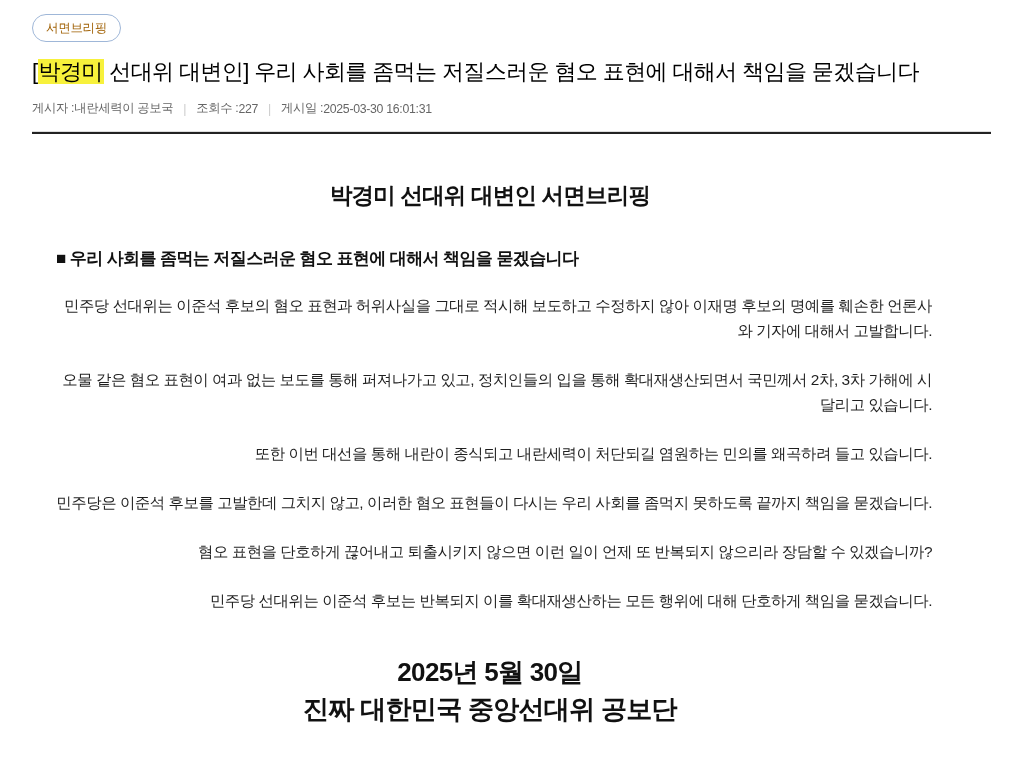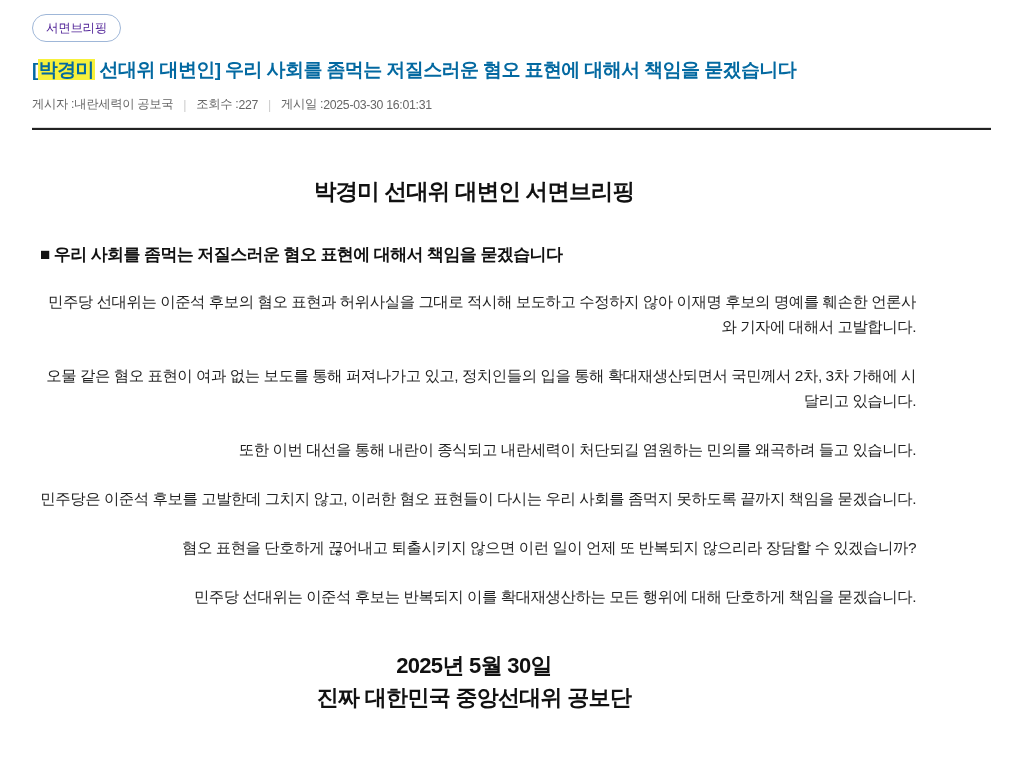--- a/index.html
+++ b/index.html
@@ -27,7 +27,7 @@
     display: inline-block;
     border: 1px solid #9fb7d8;
     border-radius: 14px;
-    color: #4c1d95;
+    color: #a16207;
     background: #ffffff;
     font-size: 12.5px;
     line-height: 1;

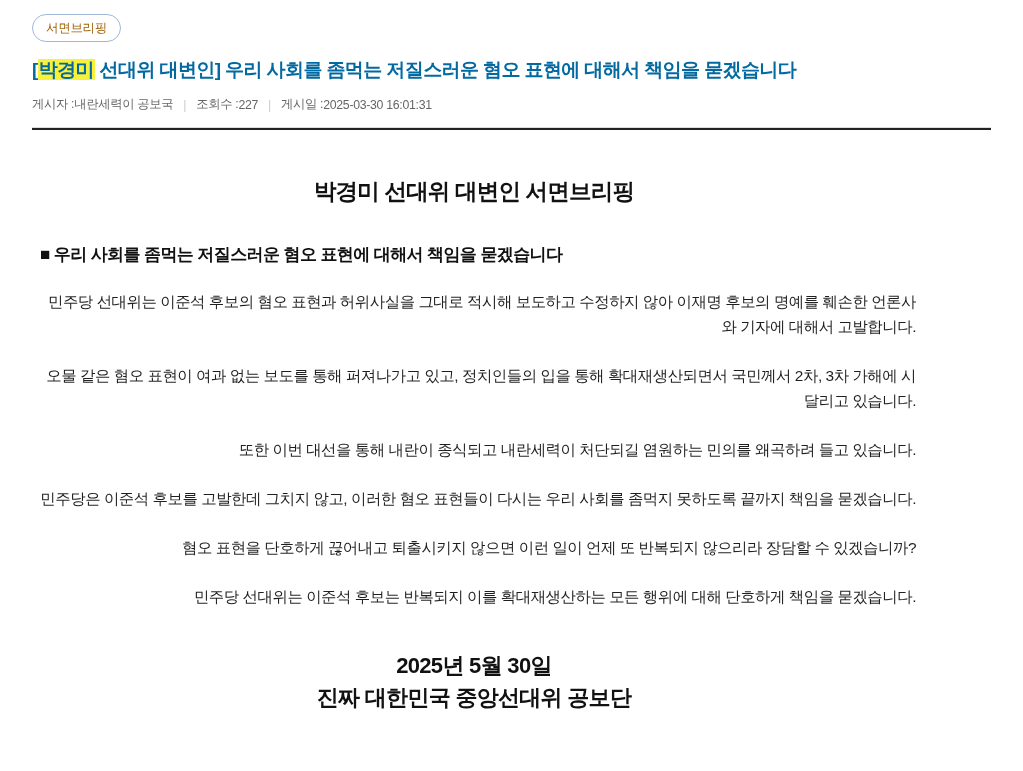--- a/index.html
+++ b/index.html
@@ -36,10 +36,10 @@
   }
   .post-title {
     margin: 16px 0 0 0;
-    font-size: 19px;
-    font-weight: bold;
+    font-size: 22px;
+    font-weight: normal;
     letter-spacing: -0.6px;
-    color: #0369a1;
+    color: #000000;
     line-height: 1.3;
   }
   .post-title .hl {

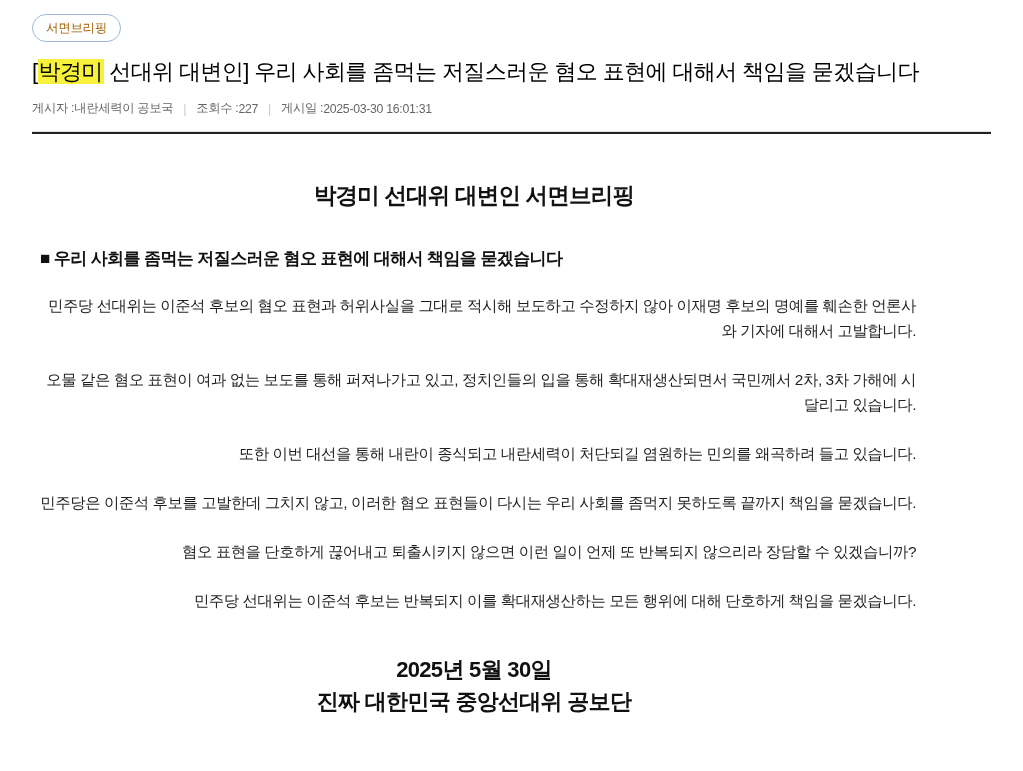--- a/index.html
+++ b/index.html
@@ -73,6 +73,7 @@
     padding: 0 32px;
     box-sizing: border-box;
     width: 948px;
+    margin-left: 16px;
   }
   .doc-title {
     text-align: center;

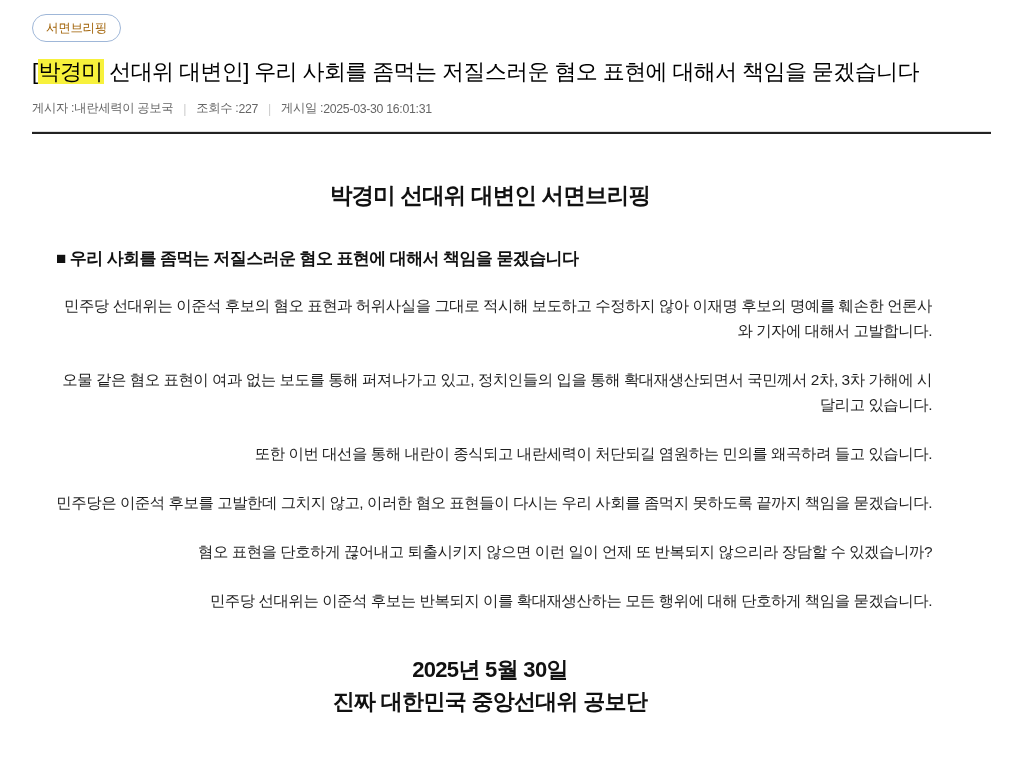--- a/index.html
+++ b/index.html
@@ -104,7 +104,7 @@
     text-align: center;
   }
   .signature div {
-    font-size: 22px;
+    font-size: 26px;
     font-weight: bold;
     letter-spacing: -0.7px;
     line-height: 1.45;

